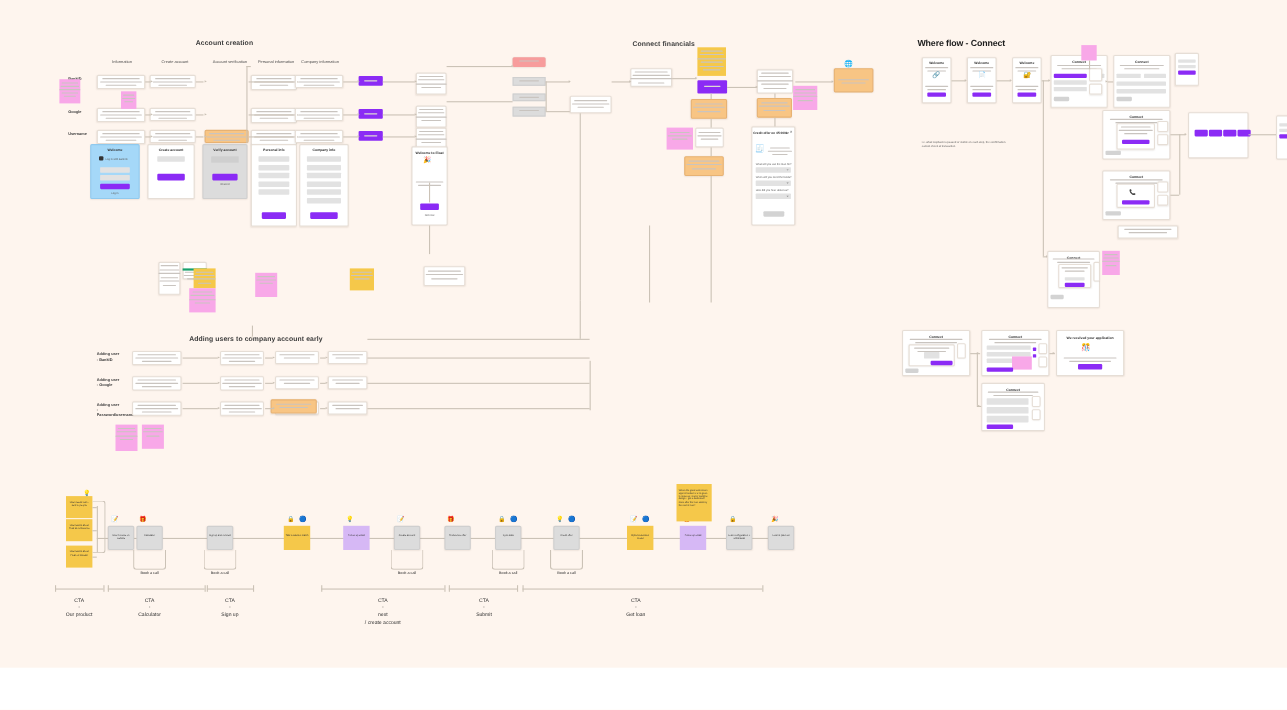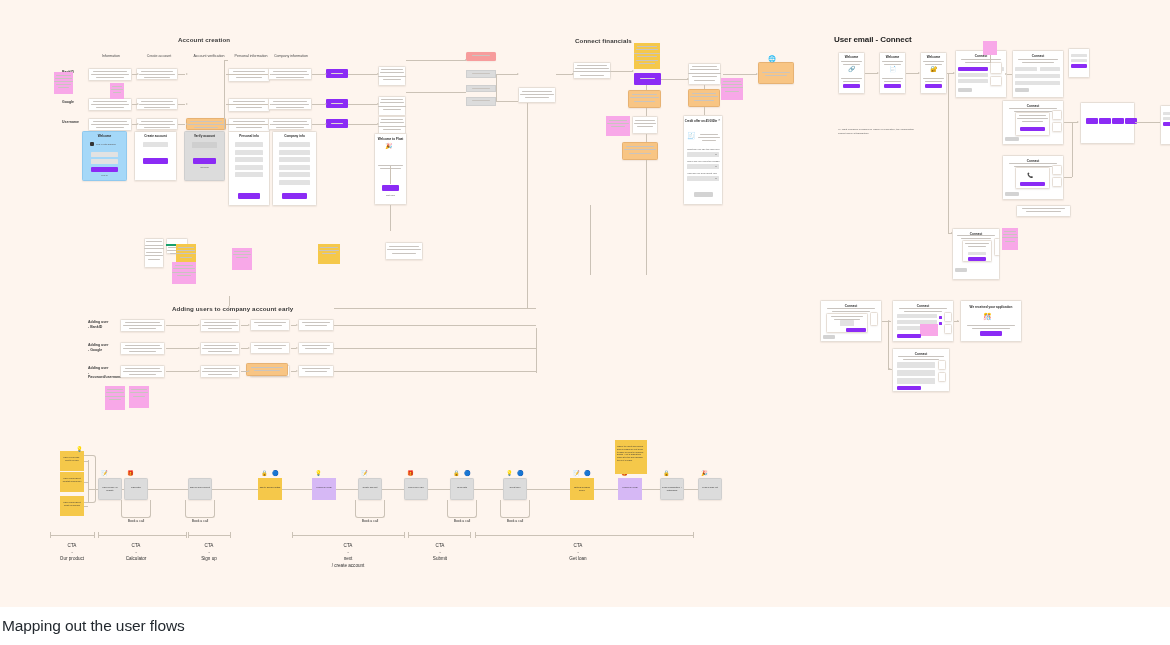--- a/index.html
+++ b/index.html
@@ -454,7 +454,7 @@
       <div class="n tl" style="left:131.2px;top:389px;width:15.600000000000001px;"></div>
       <div class="n tl" style="left:130.2px;top:392.4px;width:17.6px;"></div>
       <div class="n tl" style="left:132.8px;top:395.8px;width:12.4px;"></div>
-      <div class="n big-title" style="left:834px;top:35px;">User email - Connect</div>
+      <div class="n big-title" style="left:834px;top:35px;">Where flow - Connect</div>
       <div class="n card" style="left:838px;top:52px;width:27px;height:42px;"></div>
       <div class="n mini-h" style="left: 838px; top: 55px; width: 27px;">Welcome</div>
       <div class="n tl" style="left:840.97px;top:61px;width:21.060000000000002px;"></div>

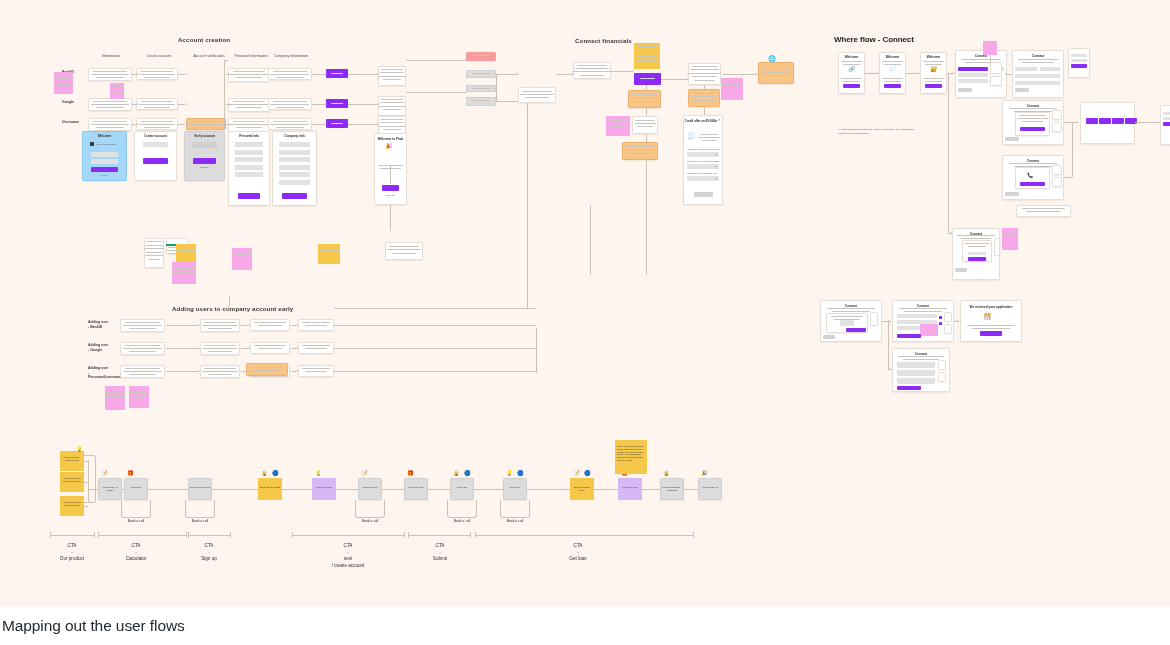--- a/index.html
+++ b/index.html
@@ -727,7 +727,6 @@
       <div class="n lnv" style="left:527px;top:273px;width:0.5px;height:35px;"></div>
       <div class="n ln" style="left:334px;top:308px;width:202px;height:0.5px;"></div>
     </div>
-  <div class="caption">Mapping out the user flows</div>
 </div>
 
 </body></html>

